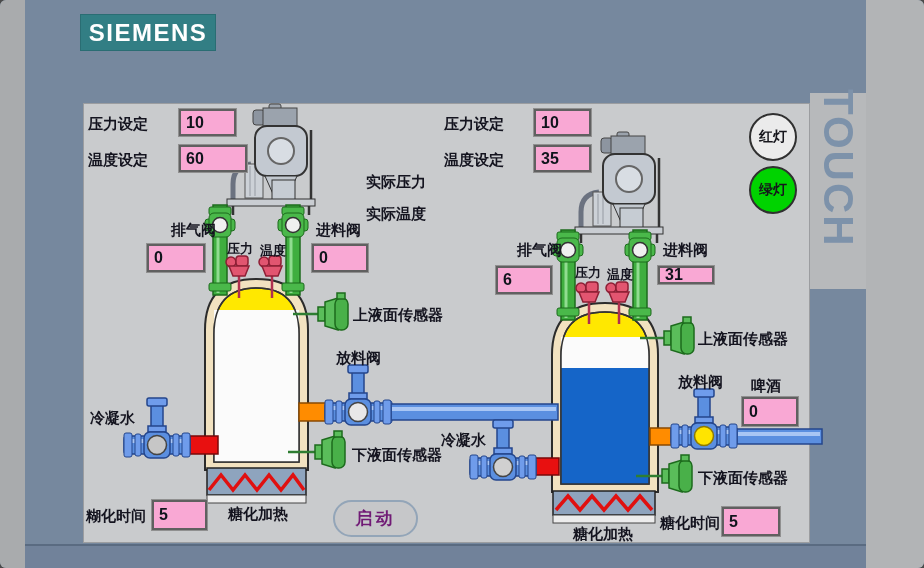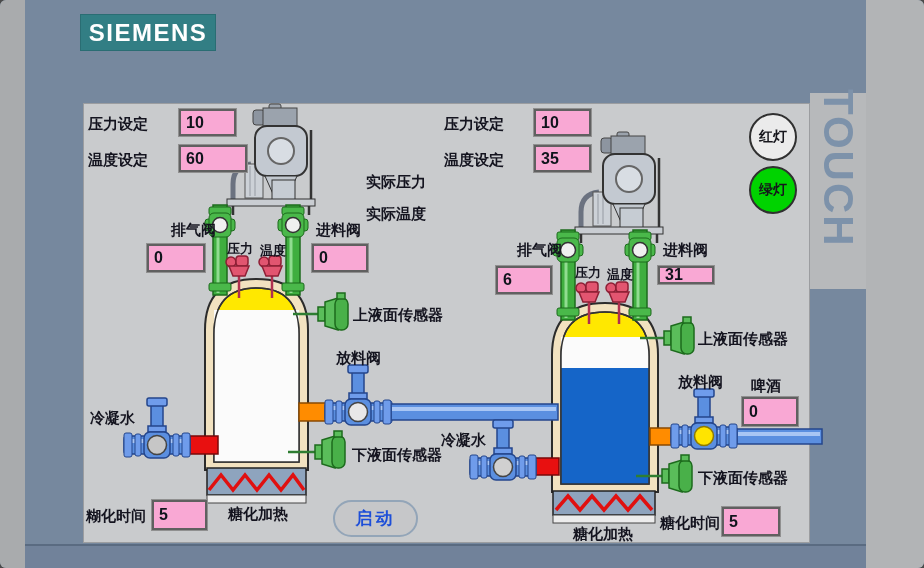--- a/index.html
+++ b/index.html
@@ -32,7 +32,7 @@
        box-shadow:0 0 0 1px #909090;color:#10141c;font-family:"Liberation Sans",sans-serif;
        font-weight:bold;font-size:16px;padding:0 0 0 5px;}
   .btn{position:absolute;z-index:2;width:85px;height:37px;border-radius:19px;background:#c6c7c9;
-       color:#1d4ed8;font-weight:bold;font-size:17px;letter-spacing:3px;
+       color:#701a75;font-weight:bold;font-size:17px;letter-spacing:3px;
        display:flex;align-items:center;justify-content:center;cursor:pointer;}
   .btn-start{border:2px solid #93a5b8;}
   .btn-stop{border:2px solid #424242;}

